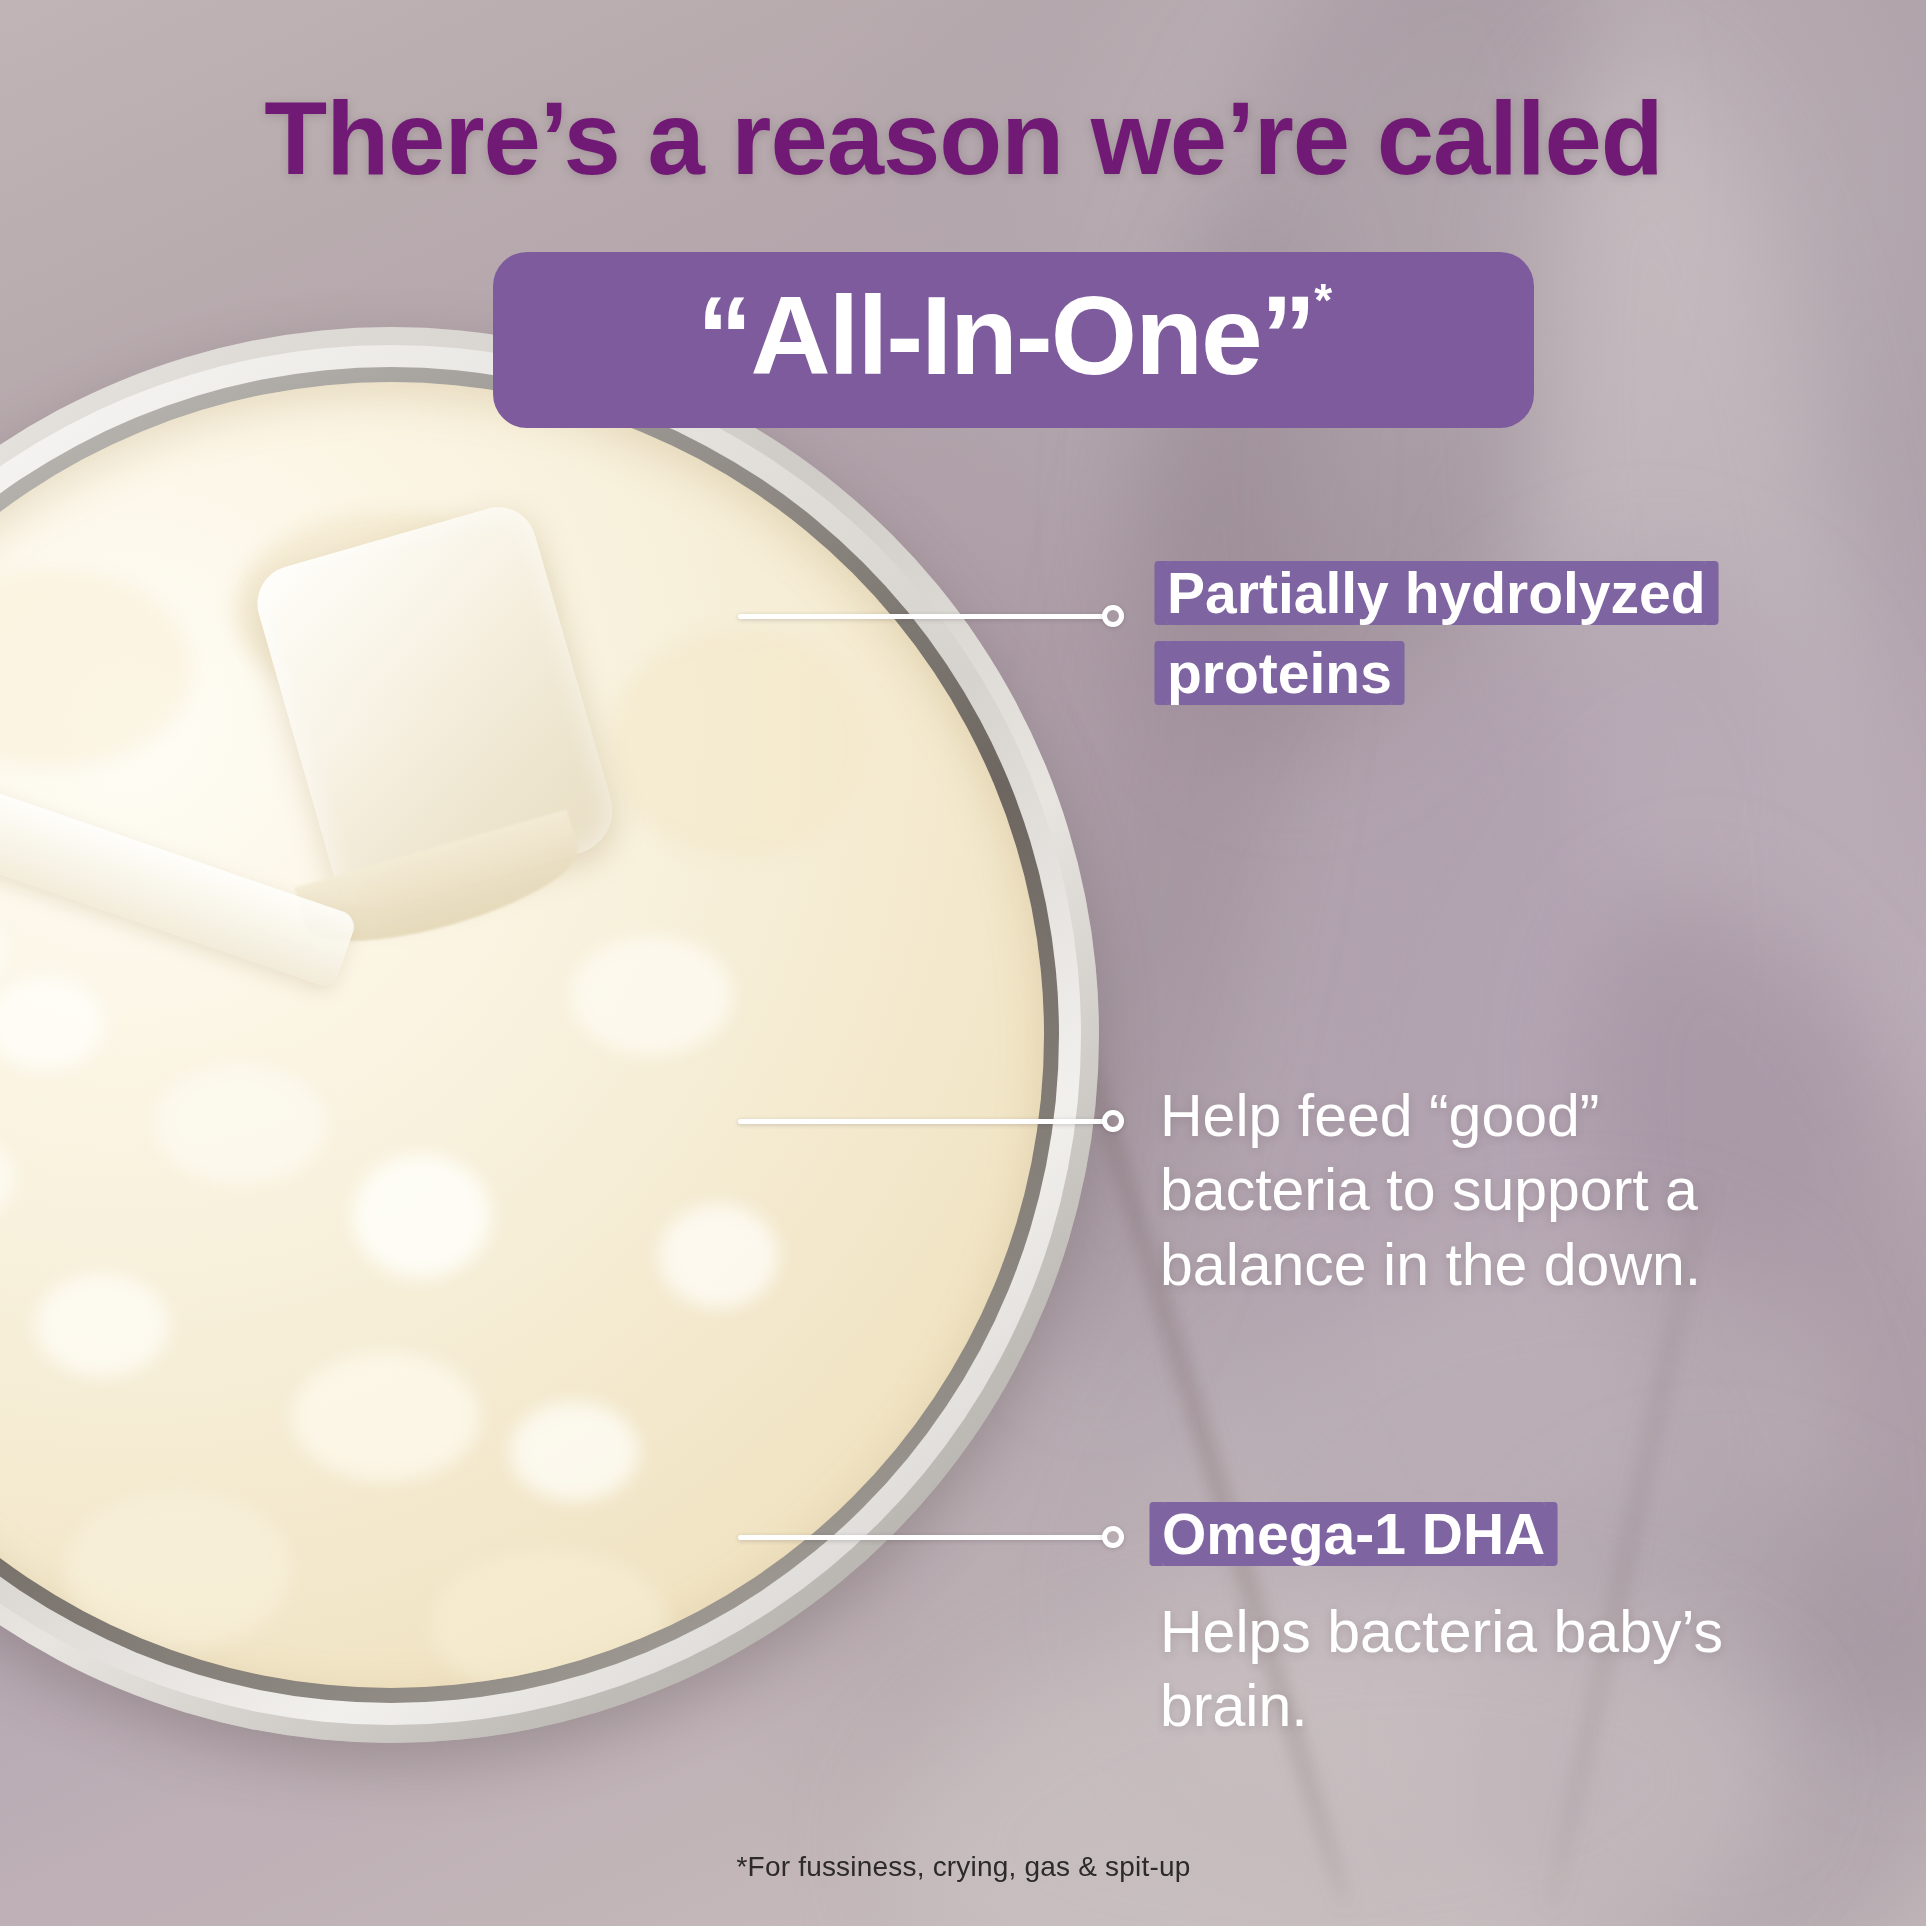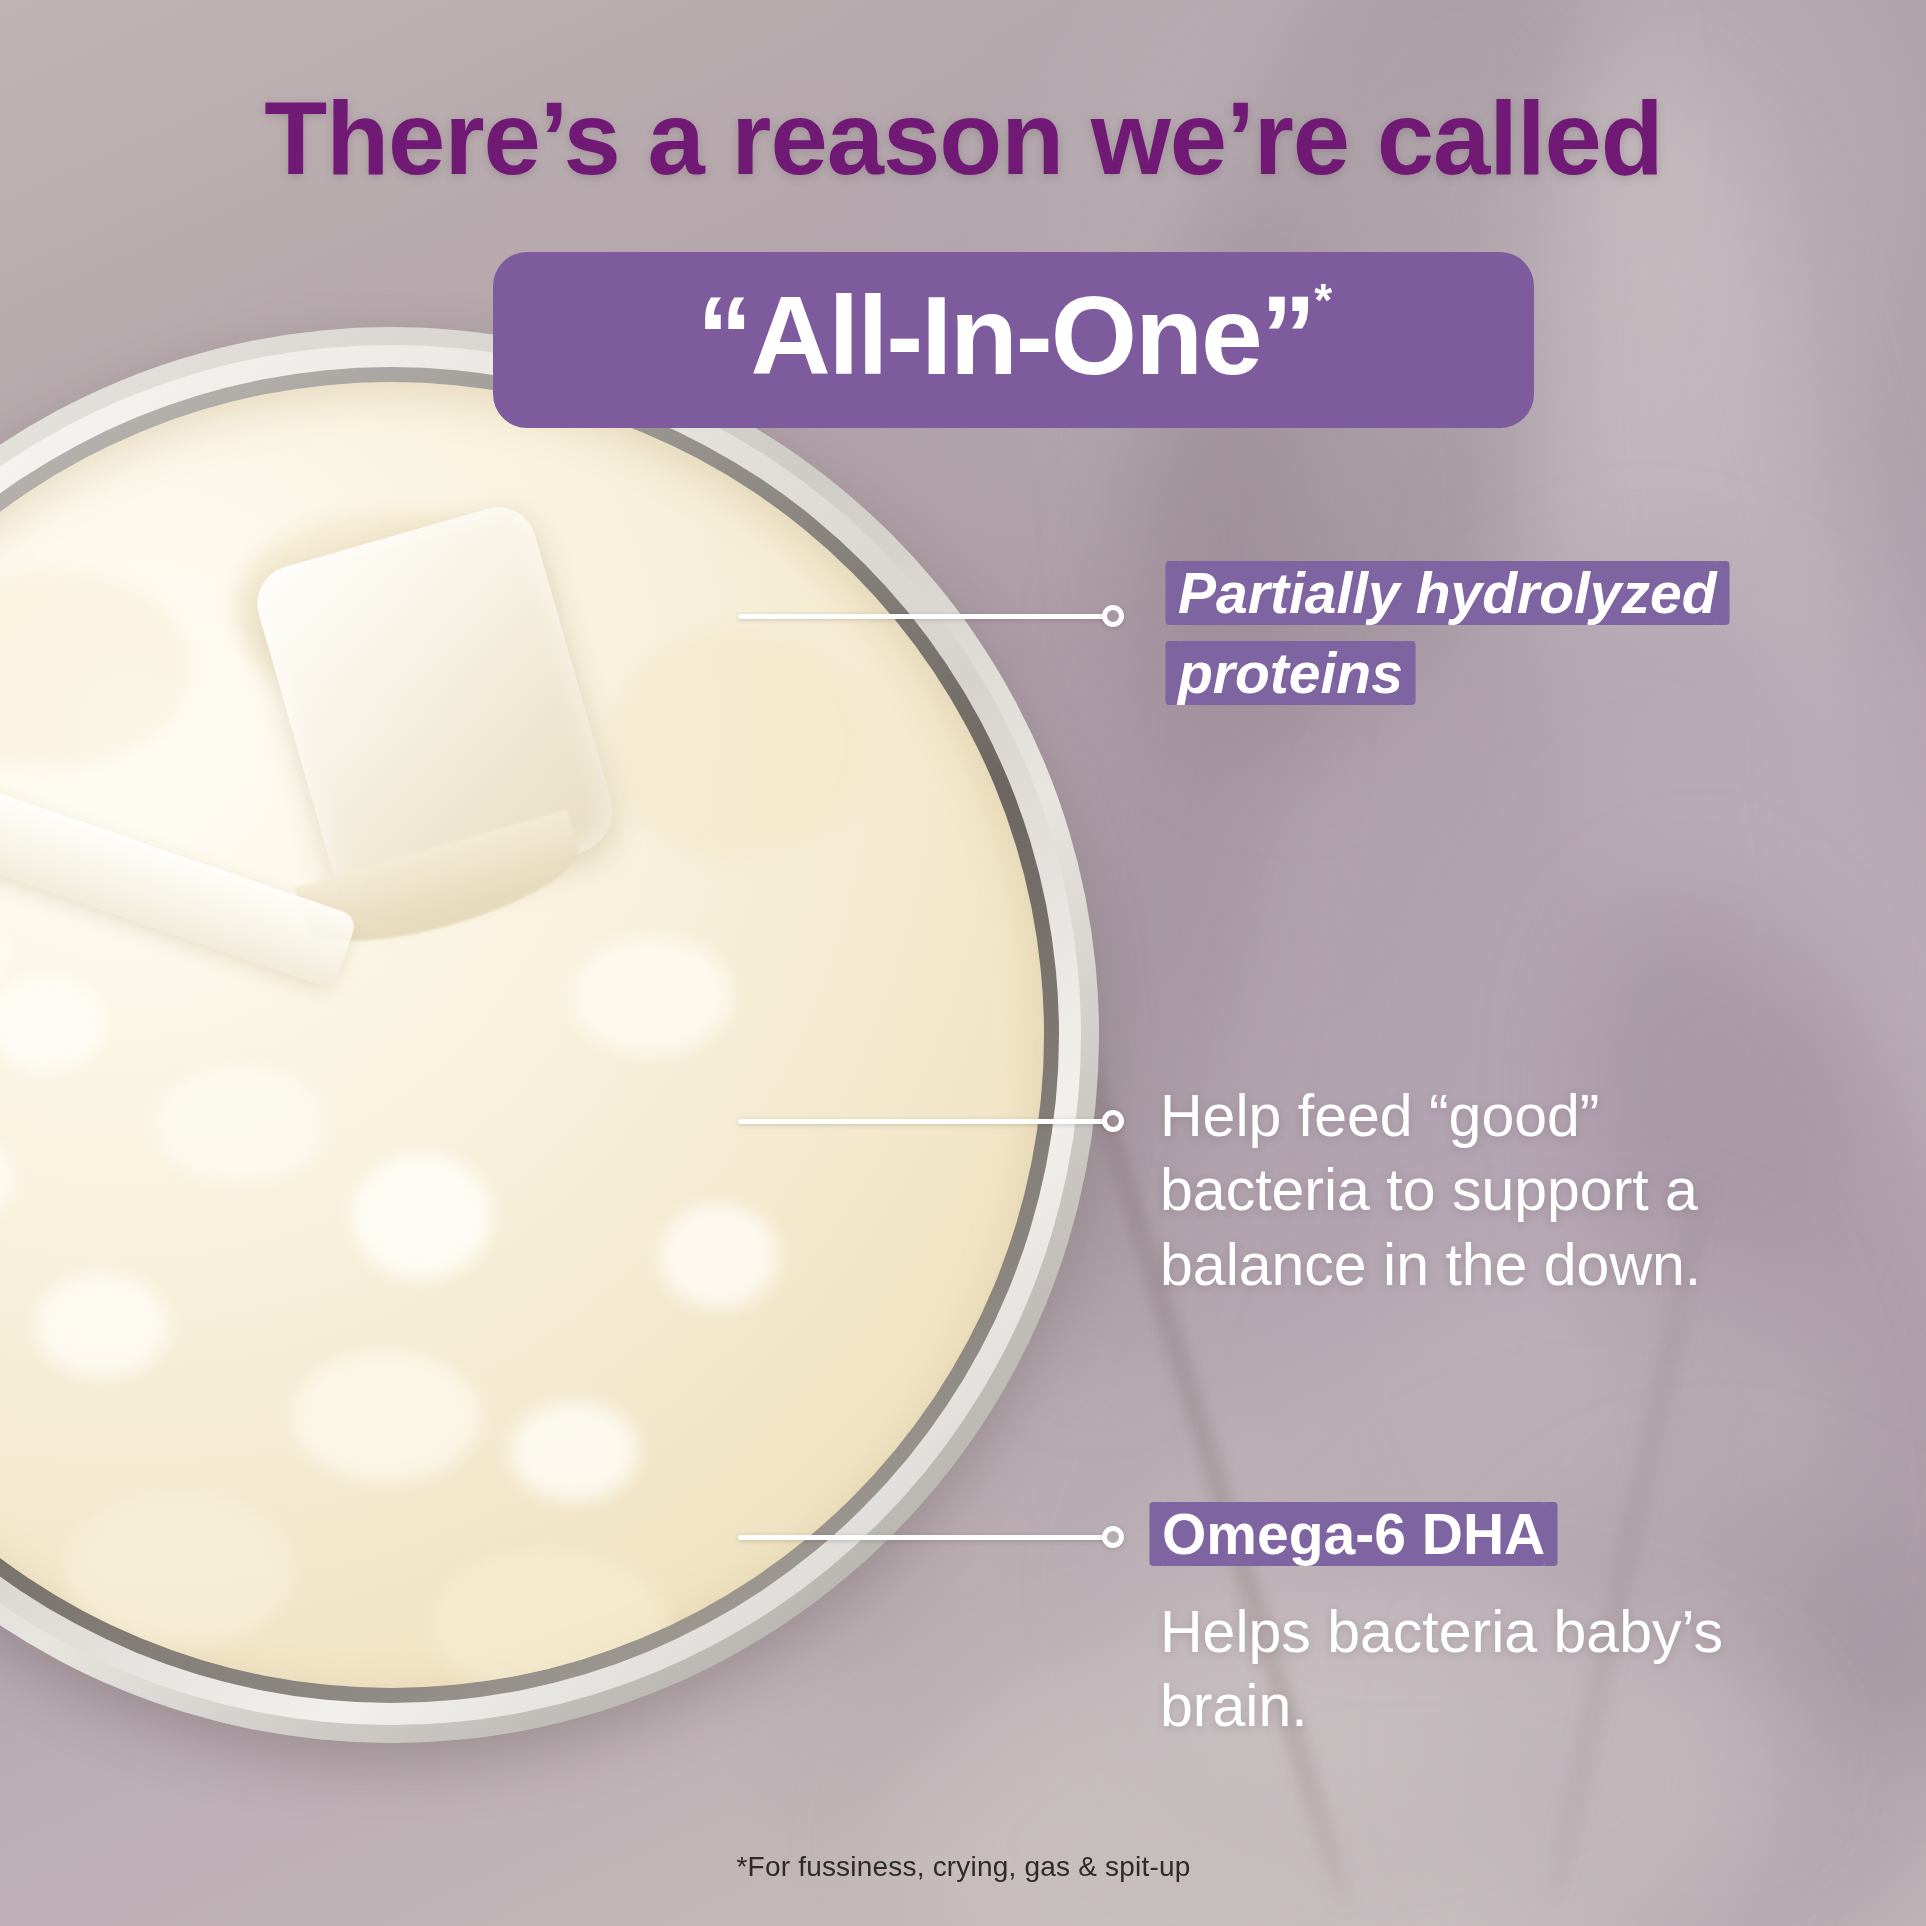--- a/index.html
+++ b/index.html
@@ -215,7 +215,7 @@
     margin-top: 20px;
     text-shadow: 0 2px 8px rgba(80,65,75,0.20);
   }
-  .c1 { position: absolute; top: 0px;   left: 16px; width: 653px; font-style: italic; }
+  .c1 { position: absolute; top: 0px;   left: 5px; width: 653px; }
   .c2 { position: absolute; top: 505px; left: 0; width: 653px; }
   .c3 { position: absolute; top: 941px; left: 0; width: 653px; }
 

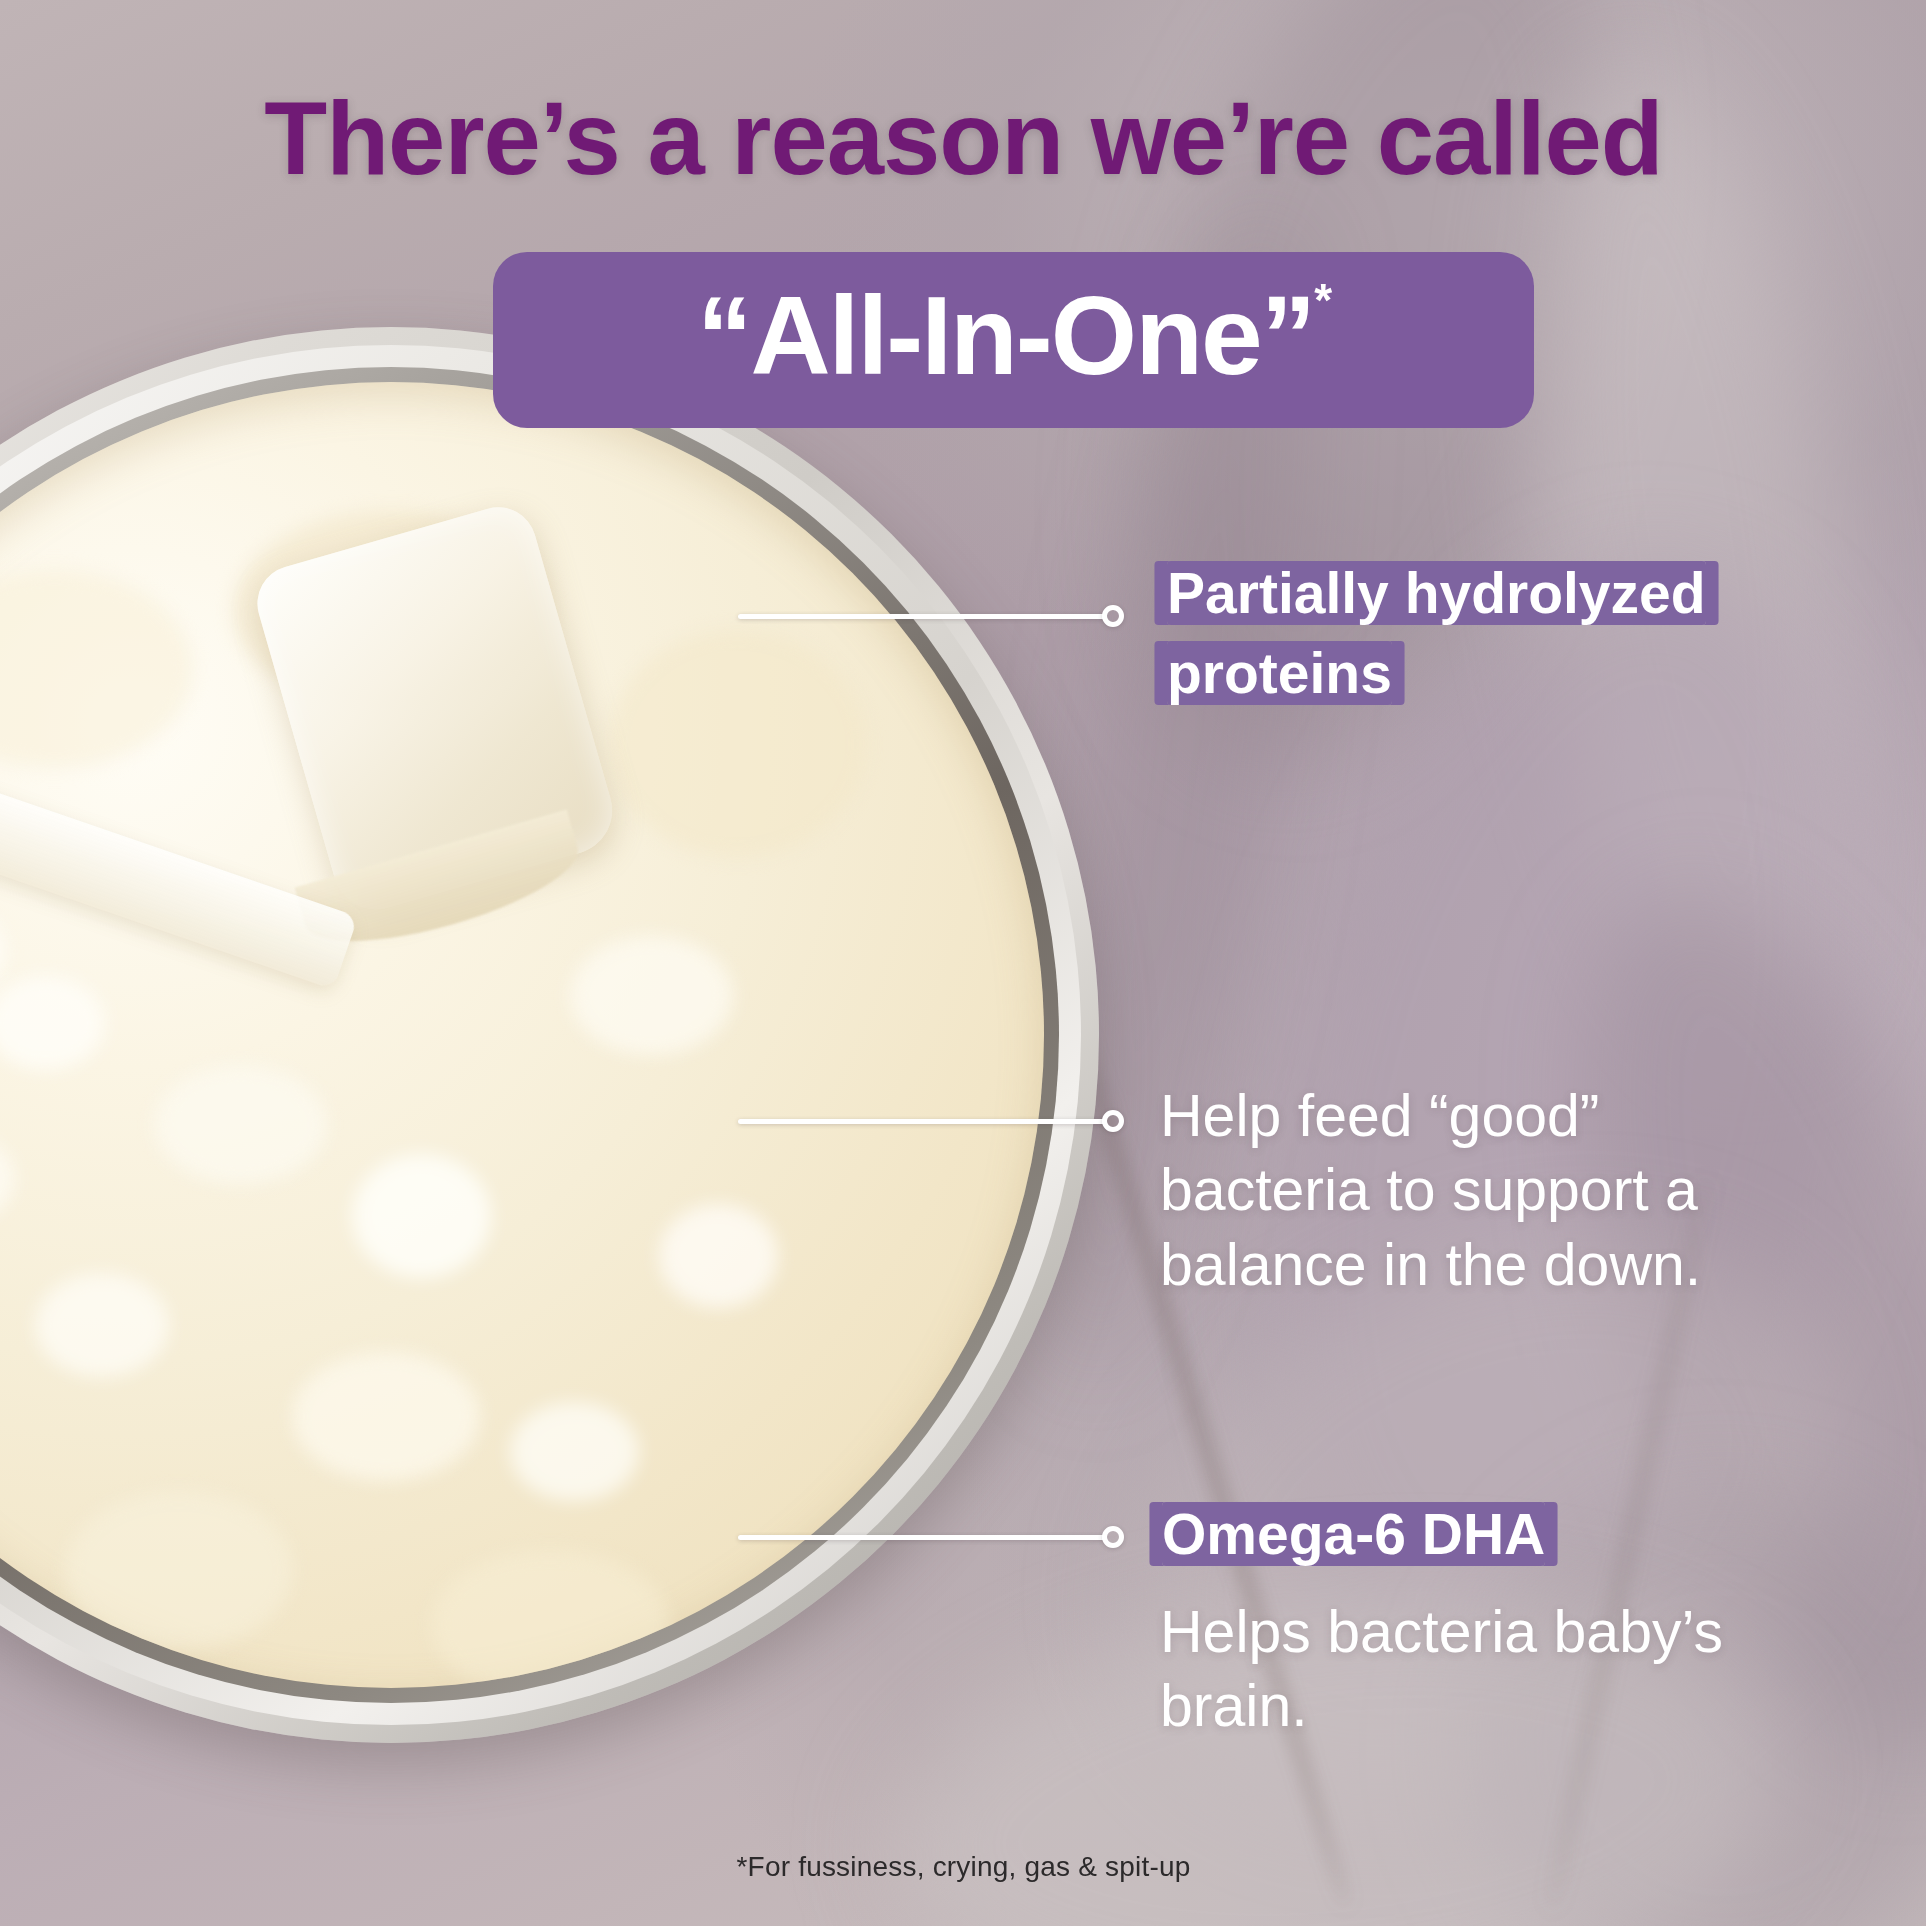--- a/index.html
+++ b/index.html
@@ -333,7 +333,7 @@
 
     <div class="callout c3">
       <div class="callout-label-box">
-        <span class="callout-label">Omega-6 DHA</span>
+        <span class="callout-label">Omega-1 DHA</span>
       </div>
       <div class="callout-body">Helps bacteria baby’s brain.</div>
     </div>

